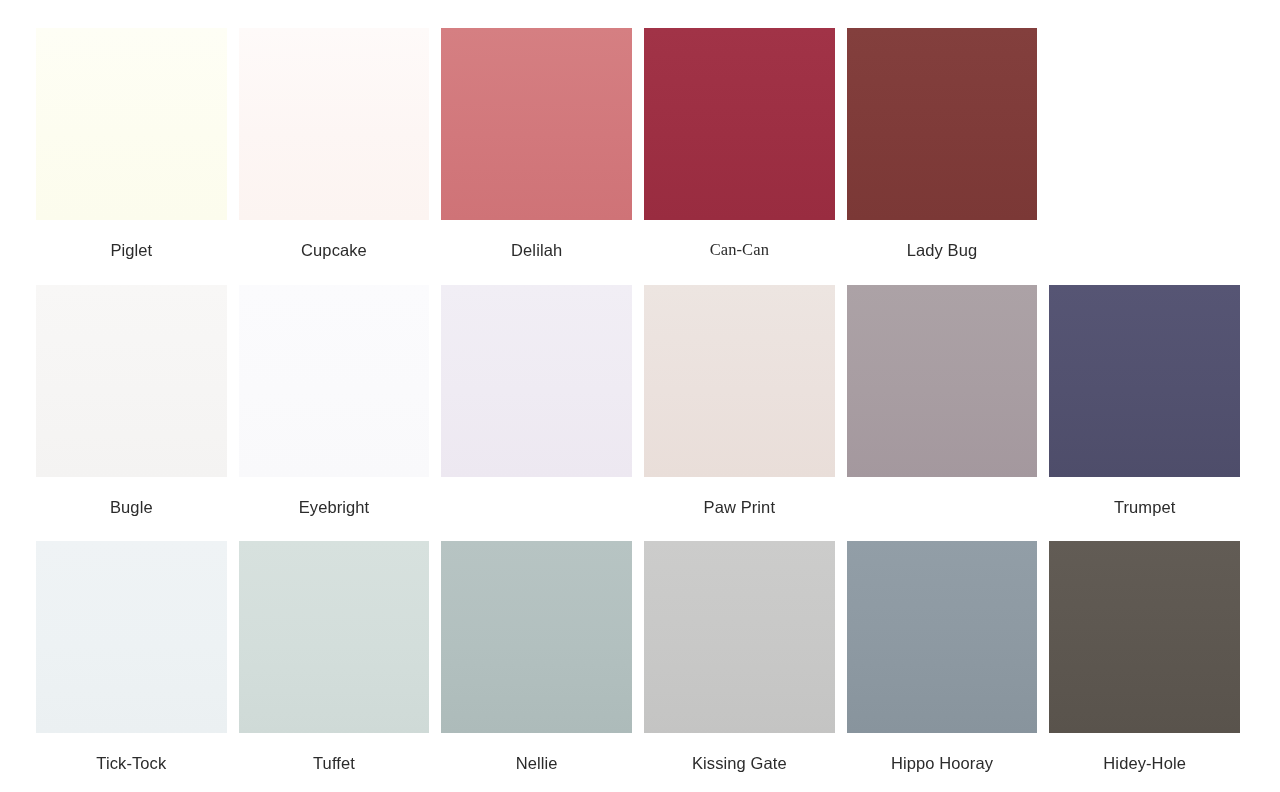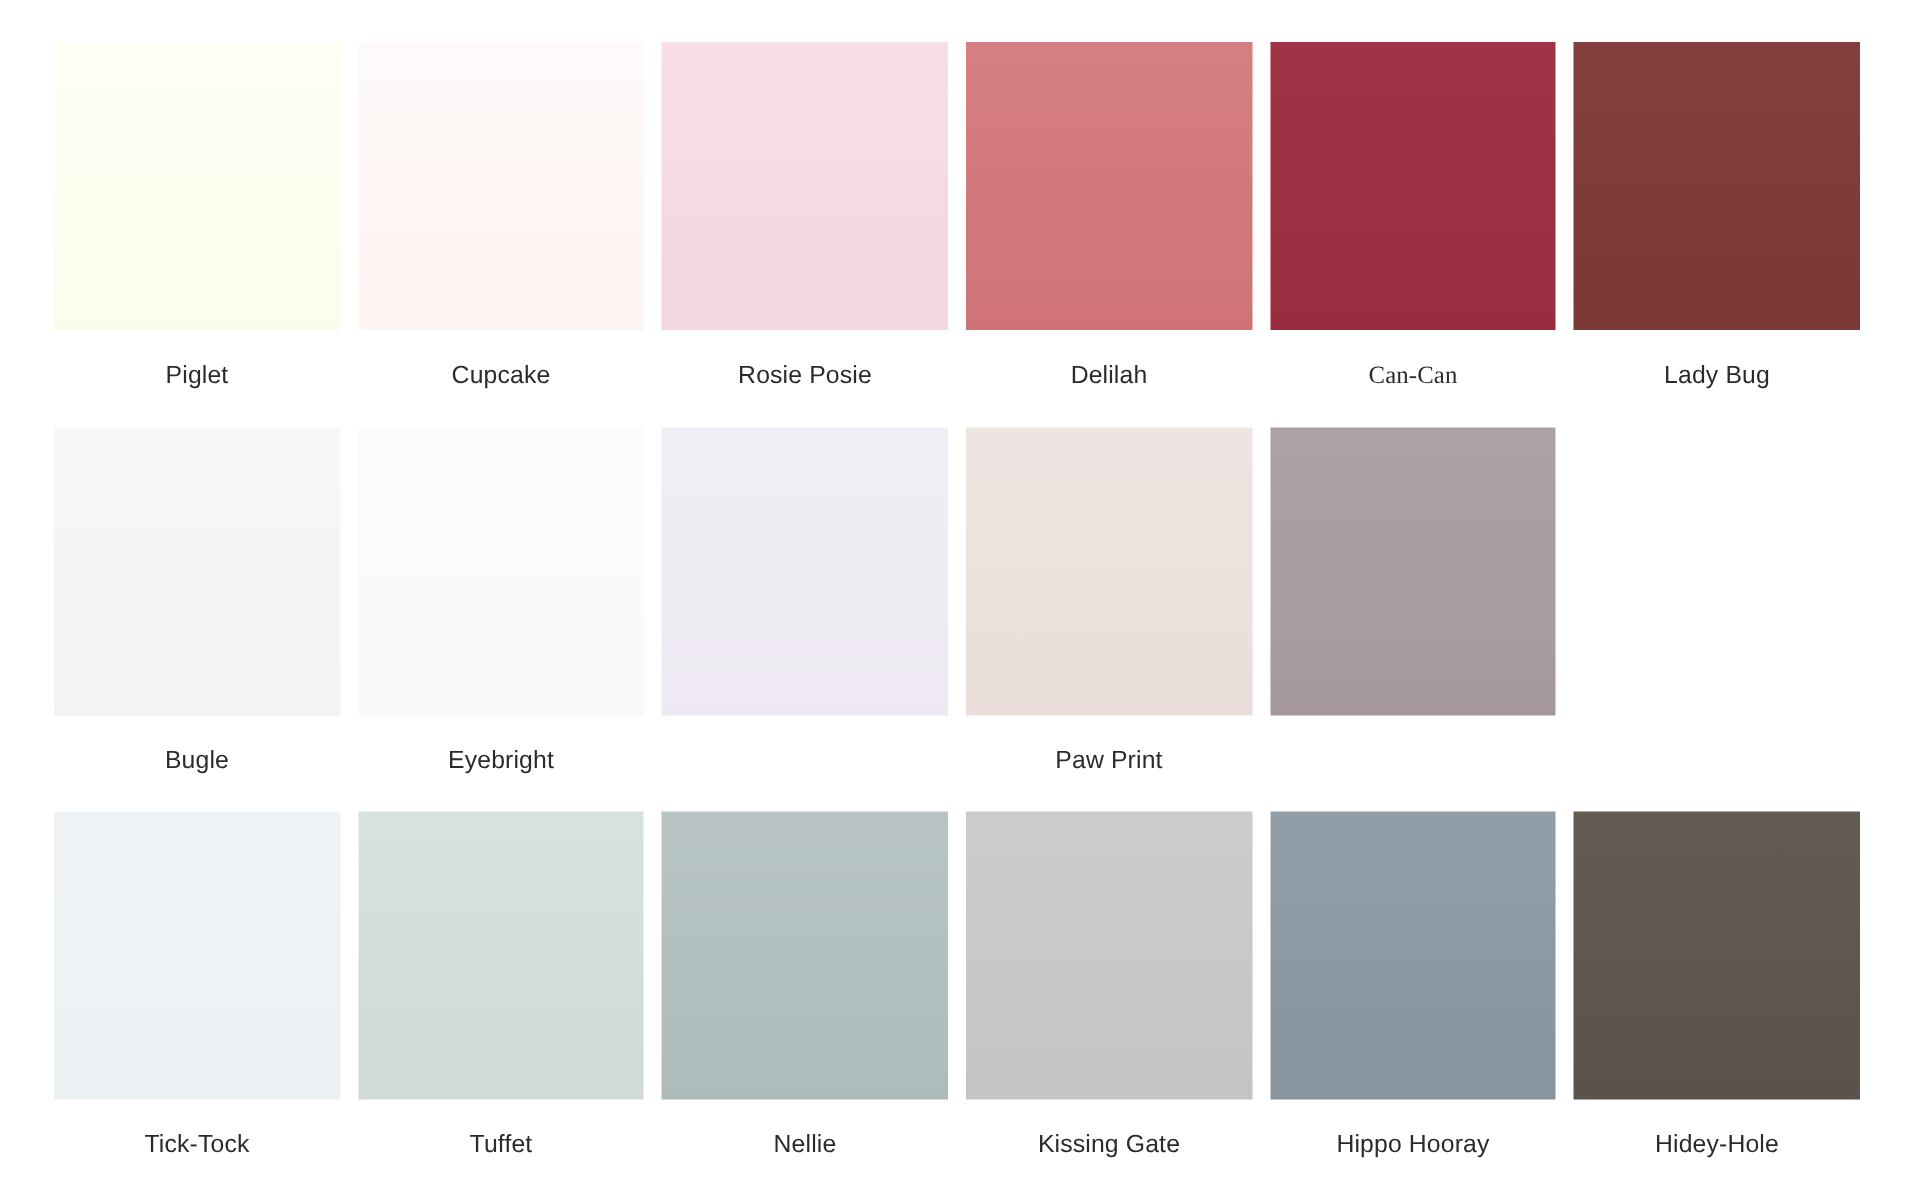--- a/index.html
+++ b/index.html
@@ -71,10 +71,6 @@
         <div class="swatch-label" style="color: rgb(43, 43, 43);">Cupcake</div>
       </div>
       <div class="swatch-cell">
-        <div class="swatch-chip" style="background: linear-gradient(rgb(247, 223, 229) 0%, rgb(245, 218, 226) 55%, rgb(243, 214, 222) 100%);"></div>
-        <div class="swatch-label" style="color: rgb(43, 43, 43);">Rosie Posie</div>
-      </div>
-      <div class="swatch-cell">
         <div class="swatch-chip" style="background: linear-gradient(rgb(213, 127, 130) 0%, rgb(210, 120, 124) 55%, rgb(207, 115, 119) 100%);"></div>
         <div class="swatch-label" style="color: rgb(43, 43, 43);">Delilah</div>
       </div>

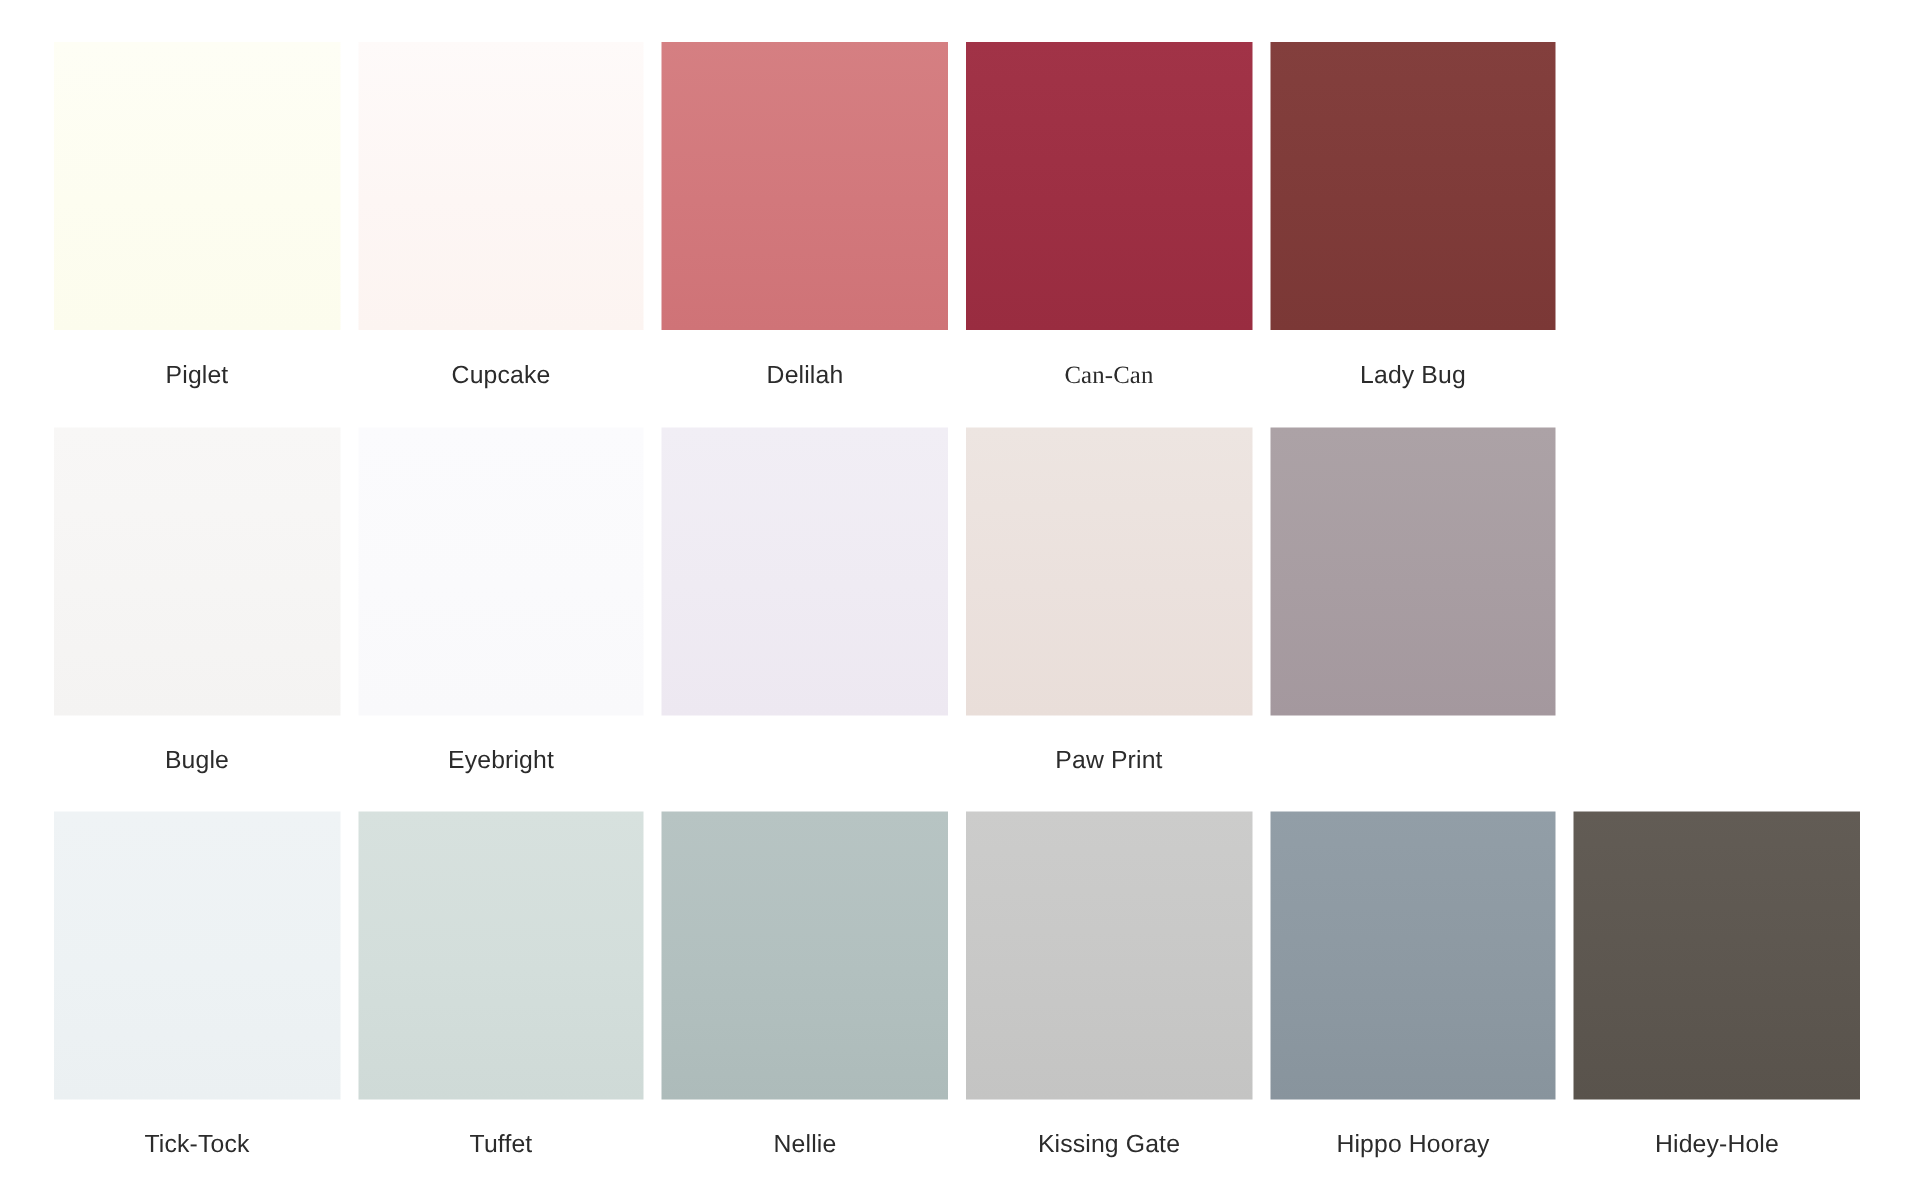--- a/index.html
+++ b/index.html
@@ -102,6 +102,10 @@
       <div class="swatch-cell">
         <div class="swatch-chip" style="background: linear-gradient(rgb(172, 162, 166) 0%, rgb(168, 157, 162) 55%, rgb(164, 152, 158) 100%);"></div>
       </div>
+      <div class="swatch-cell">
+        <div class="swatch-chip" style="background: linear-gradient(rgb(86, 85, 116) 0%, rgb(82, 81, 111) 55%, rgb(78, 77, 106) 100%);"></div>
+        <div class="swatch-label" style="color: rgb(43, 43, 43);">Trumpet</div>
+      </div>
     </div>
     <div class="swatch-row">
       <div class="swatch-cell">

